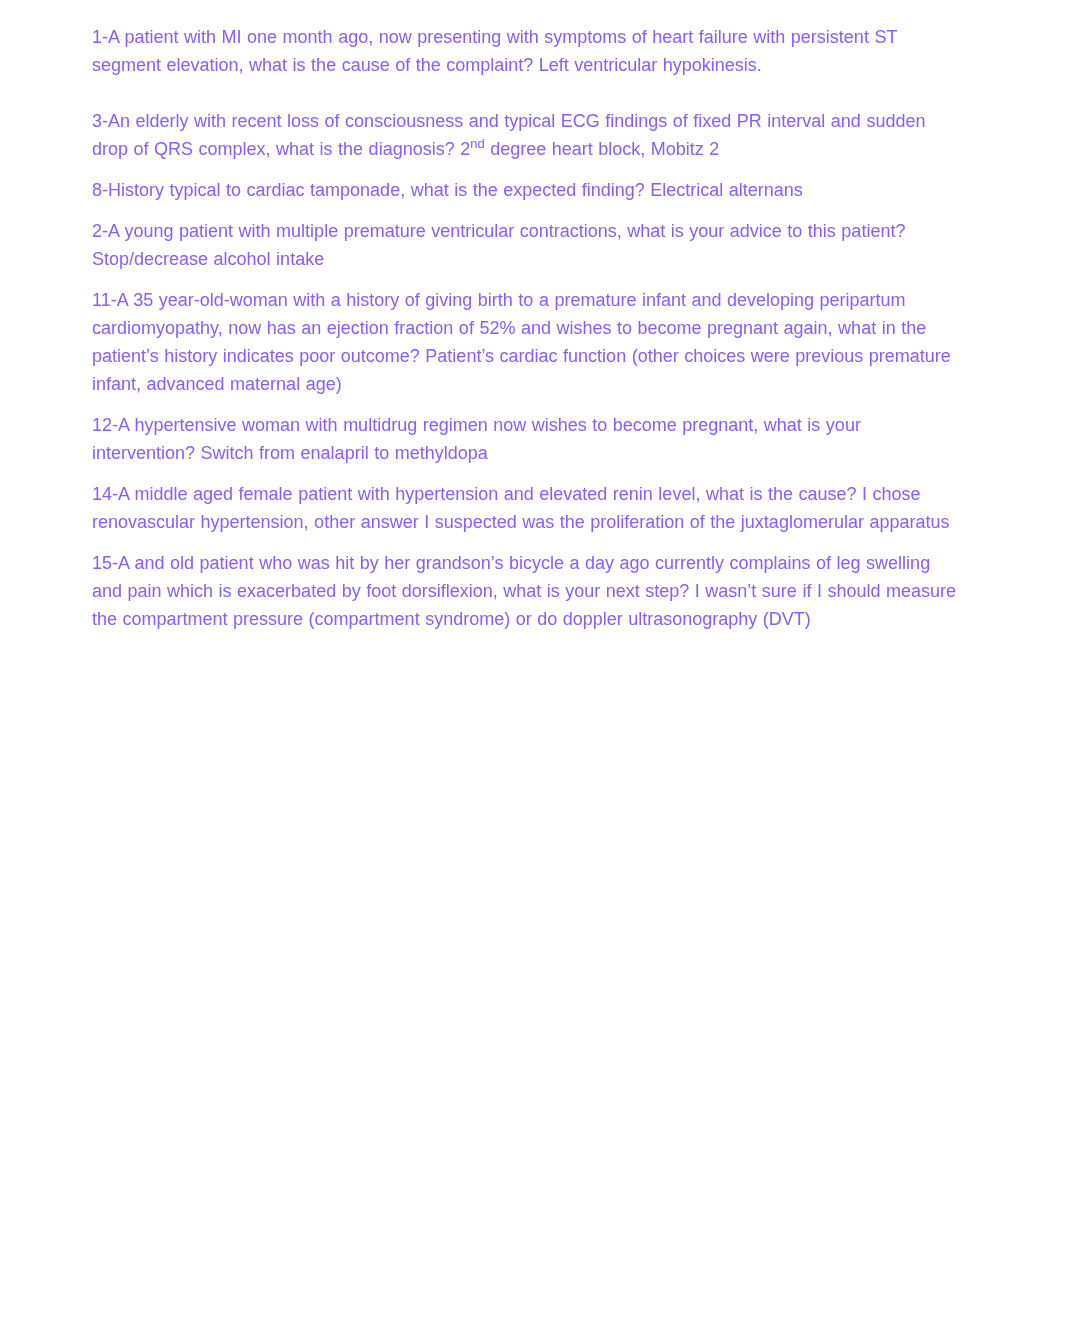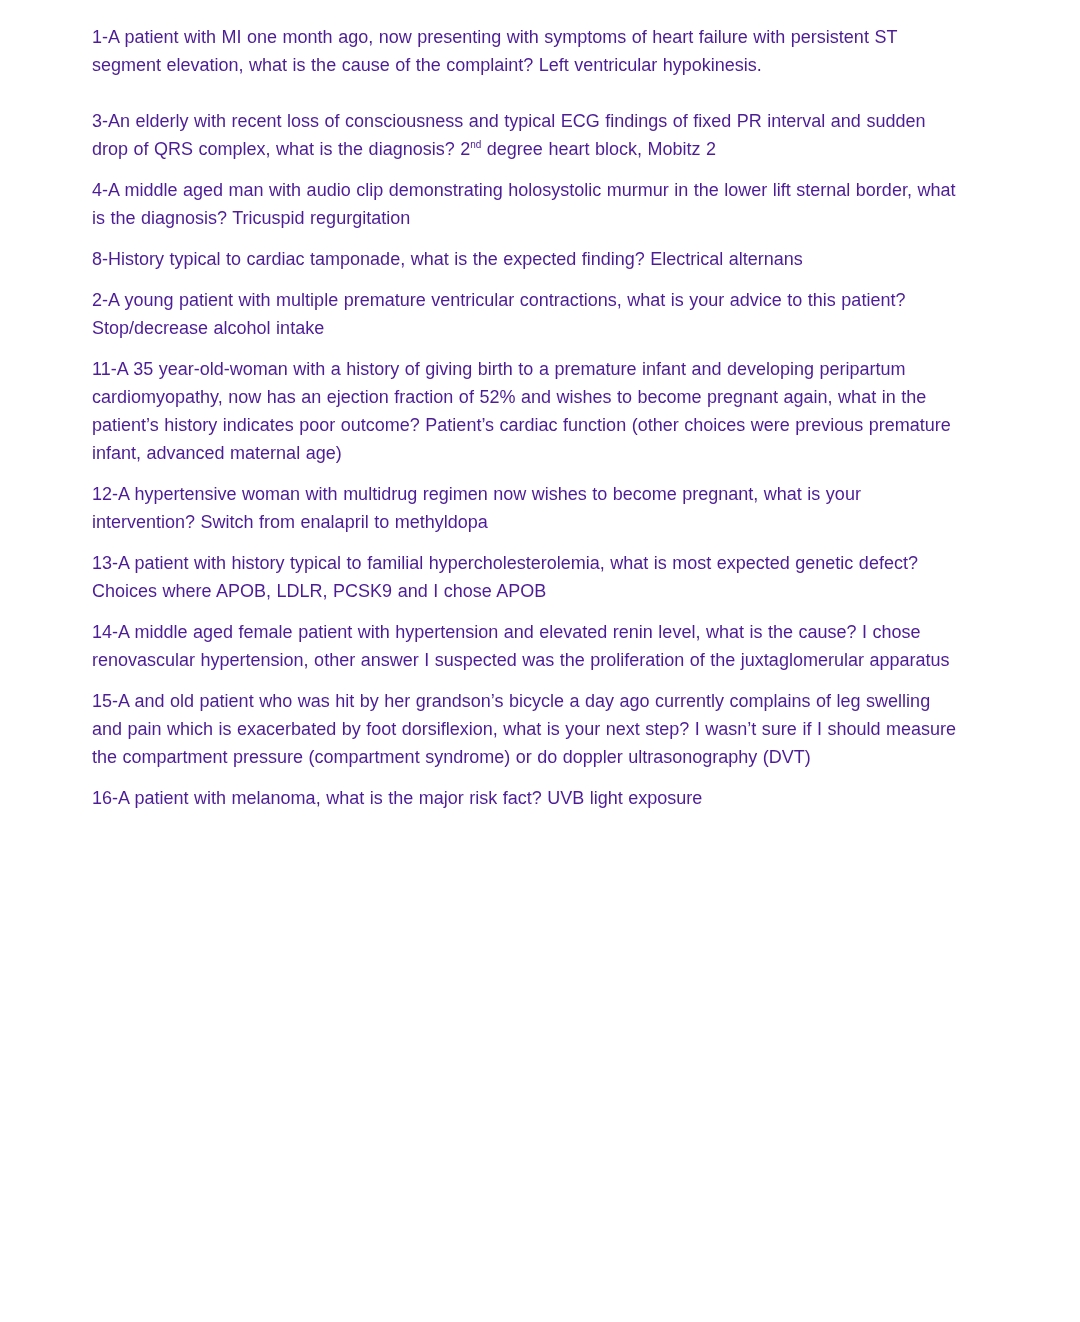--- a/index.html
+++ b/index.html
@@ -19,7 +19,7 @@
     font-family: "Liberation Sans", "DejaVu Sans", sans-serif;
     font-size: 18px;
     line-height: 28px;
-    color: #4c1d95;
+    color: #8b5cf6;
     background: #ffffff;
   }
   .doc-page p {

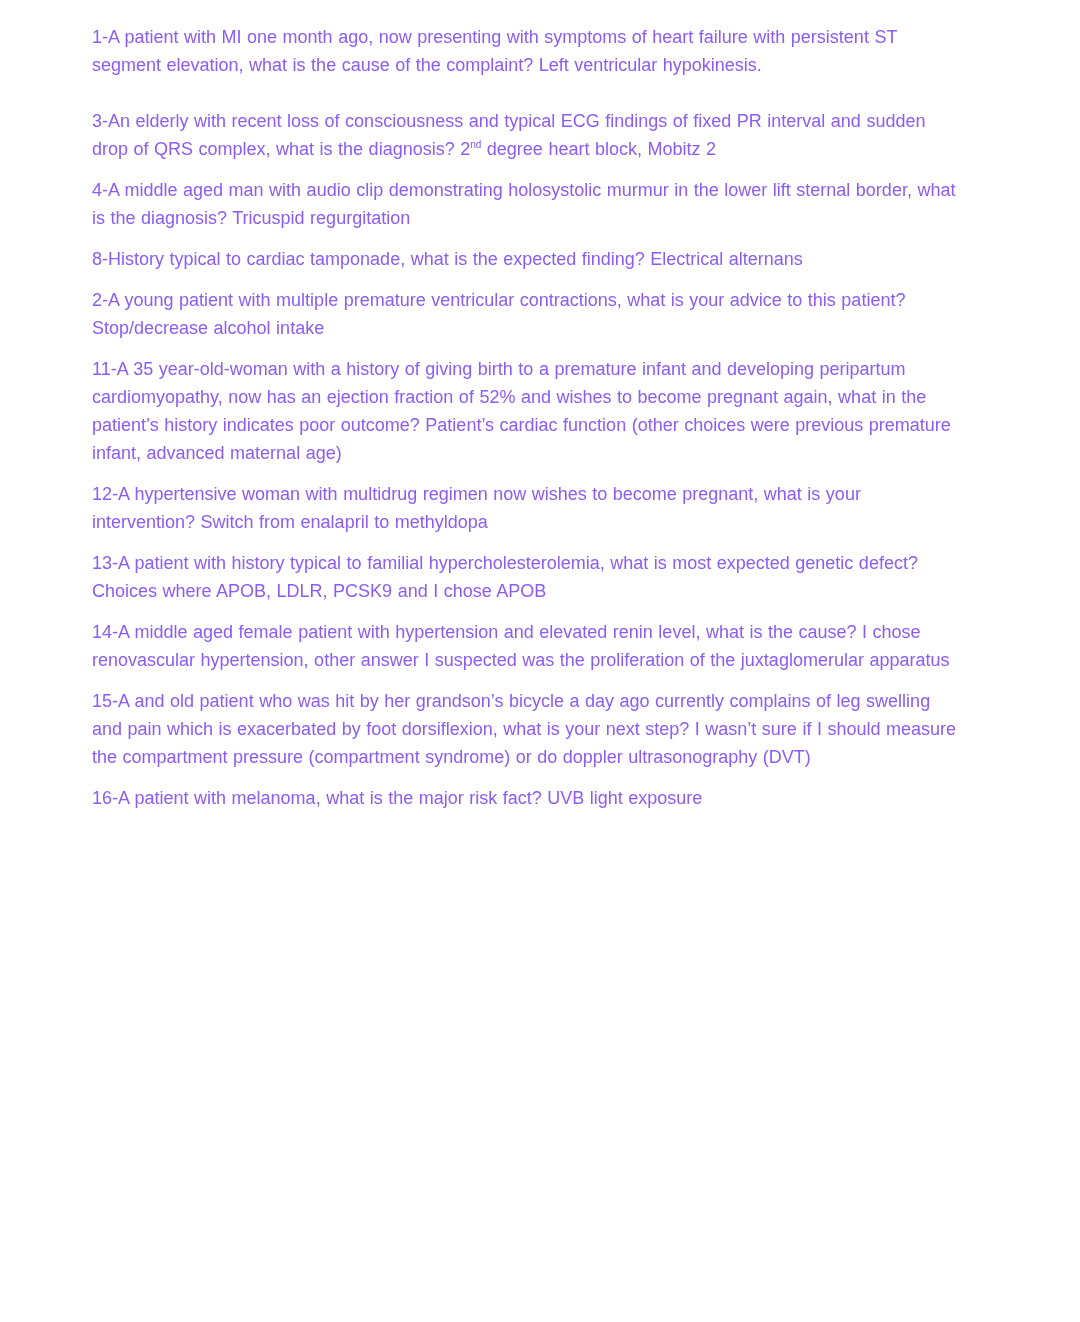--- a/index.html
+++ b/index.html
@@ -30,7 +30,7 @@
     margin-bottom: 28px;
   }
   .doc-page sup {
-    font-size: 10px;
+    font-size: 13px;
     line-height: 0;
     vertical-align: super;
   }

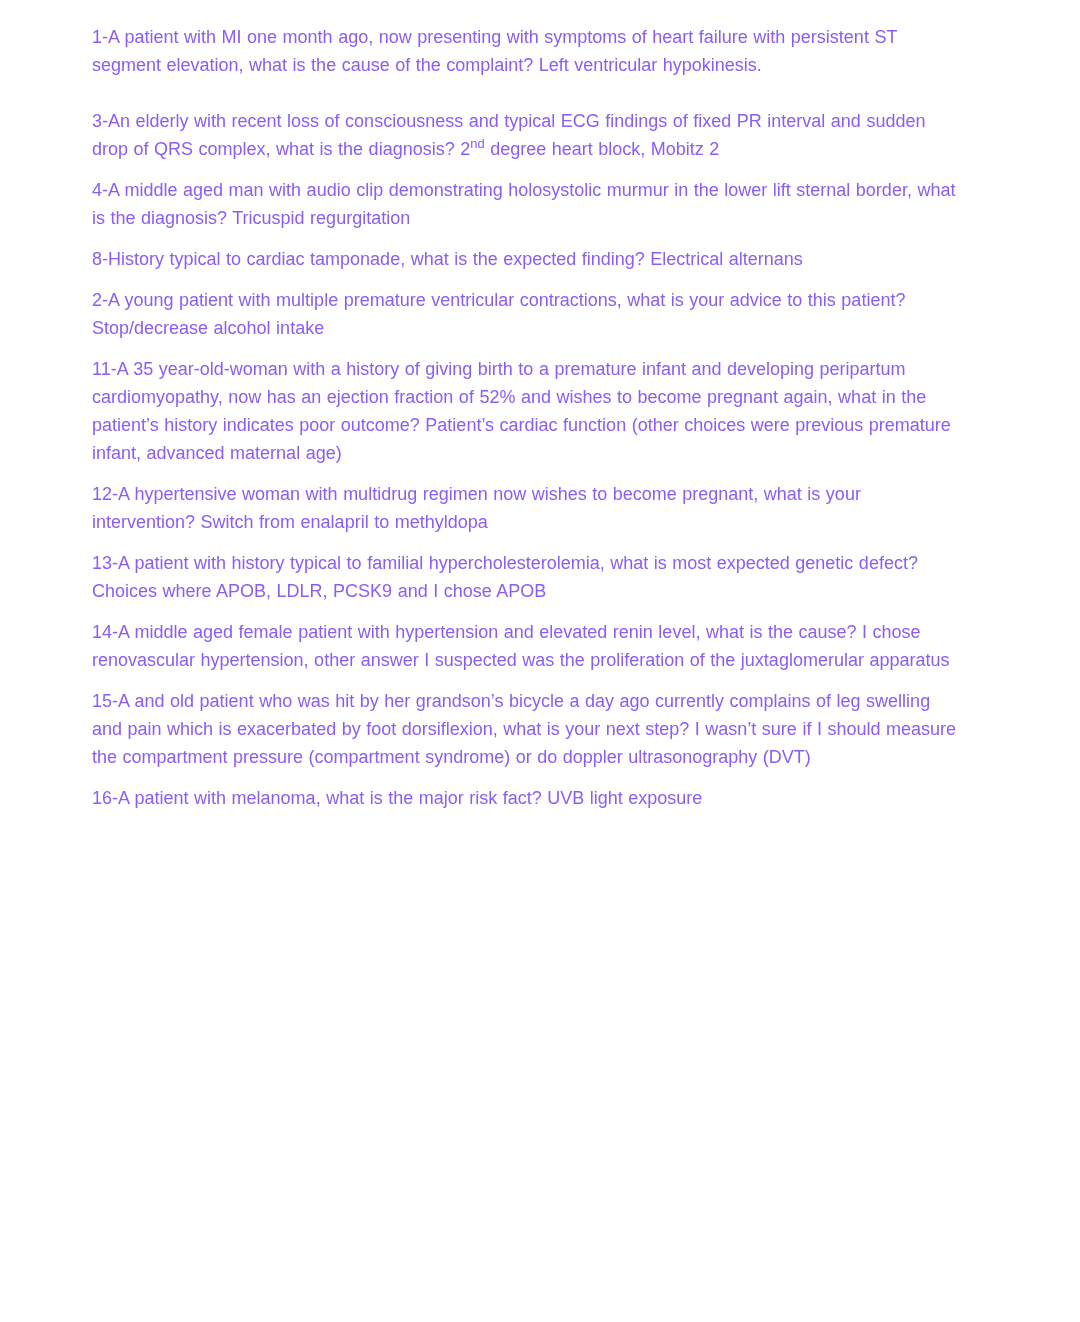--- a/index.html
+++ b/index.html
@@ -41,7 +41,6 @@
 <div class="doc-page">
   <p class="gap-after"><span>1-A patient with MI one month ago, now presenting with symptoms of heart failure with persistent ST segment elevation, what is the cause of the complaint? Left ventricular hypokinesis.</span></p>
   <p><span>3-An elderly with recent loss of consciousness and typical ECG findings of fixed PR interval and sudden drop of QRS complex, what is the diagnosis? 2</span><sup>nd</sup><span> degree heart block, Mobitz 2</span></p>
-  <p><span>4-A middle aged man with audio clip demonstrating holosystolic murmur in the lower lift sternal border, what is the diagnosis? Tricuspid regurgitation</span></p>
   <p><span>8-History typical to cardiac tamponade, what is the expected finding? Electrical alternans</span></p>
   <p><span>2-A young patient with multiple premature ventricular contractions, what is your advice to this patient? Stop/decrease alcohol intake</span></p>
   <p><span>11-A 35 year-old-woman with a history of giving birth to a premature infant and developing peripartum cardiomyopathy, now has an ejection fraction of 52% and wishes to become pregnant again, what in the patient’s history indicates poor outcome? Patient’s cardiac function (other choices were previous premature infant, advanced maternal age)</span></p>

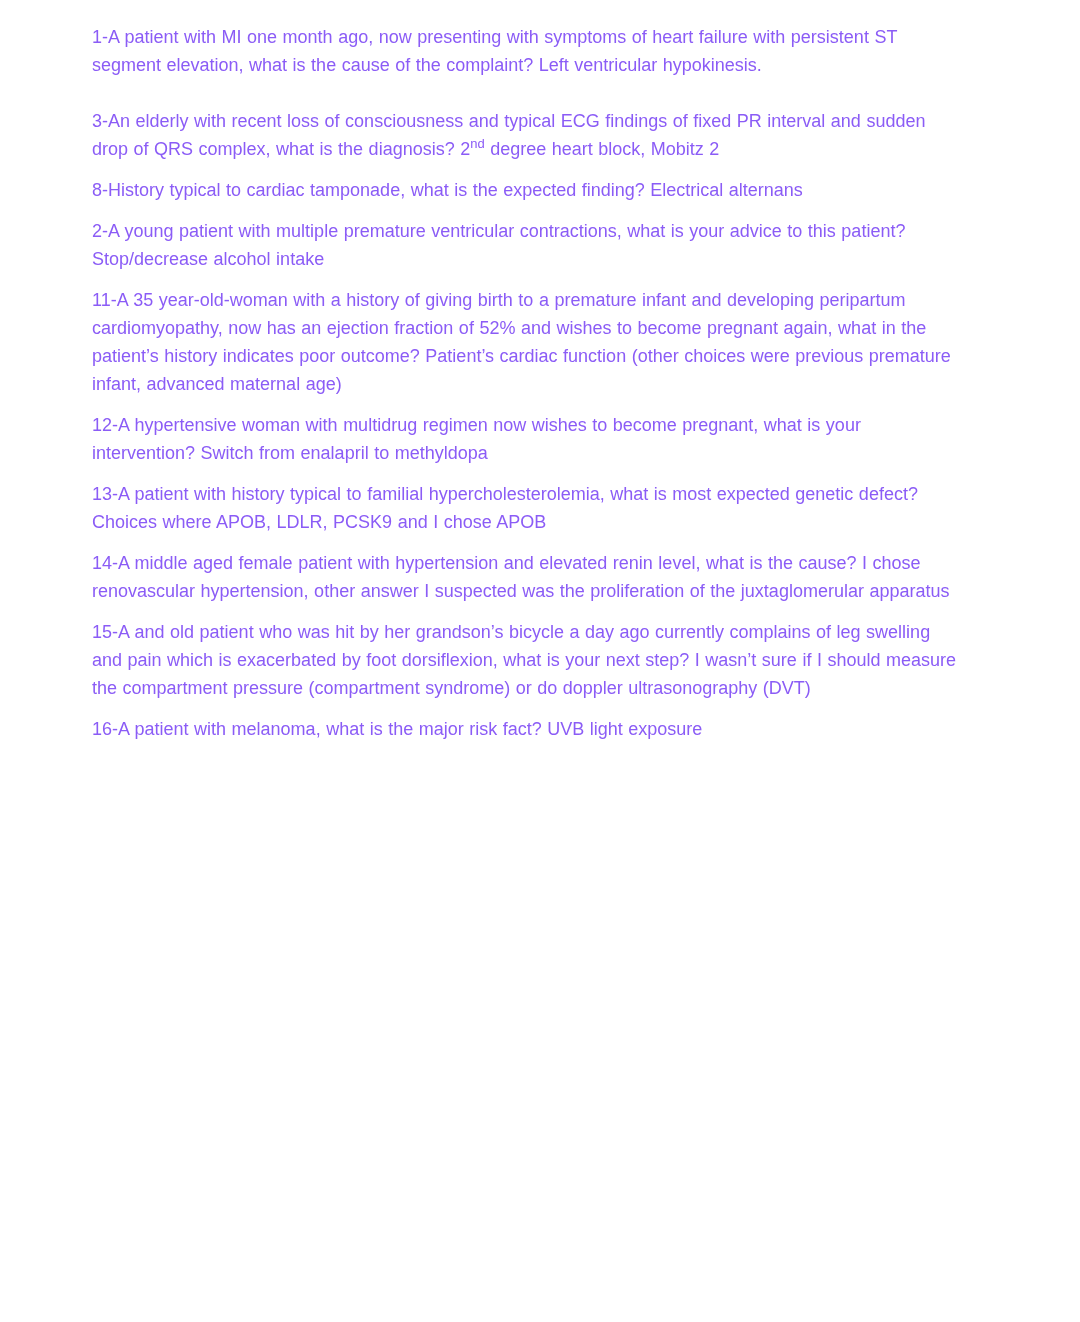--- a/index.html
+++ b/index.html
@@ -45,7 +45,6 @@
   <p><span>2-A young patient with multiple premature ventricular contractions, what is your advice to this patient? Stop/decrease alcohol intake</span></p>
   <p><span>11-A 35 year-old-woman with a history of giving birth to a premature infant and developing peripartum cardiomyopathy, now has an ejection fraction of 52% and wishes to become pregnant again, what in the patient’s history indicates poor outcome? Patient’s cardiac function (other choices were previous premature infant, advanced maternal age)</span></p>
   <p><span>12-A hypertensive woman with multidrug regimen now wishes to become pregnant, what is your intervention? Switch from enalapril to methyldopa</span></p>
-  <p><span>13-A patient with history typical to familial hypercholesterolemia, what is most expected genetic defect? Choices where APOB, LDLR, PCSK9 and I chose APOB</span></p>
   <p><span>14-A middle aged female patient with hypertension and elevated renin level, what is the cause? I chose renovascular hypertension, other answer I suspected was the proliferation of the juxtaglomerular apparatus</span></p>
   <p><span>15-A and old patient who was hit by her grandson’s bicycle a day ago currently complains of leg swelling and pain which is exacerbated by foot dorsiflexion, what is your next step? I wasn’t sure if I should measure the compartment pressure (compartment syndrome) or do doppler ultrasonography (DVT)</span></p>
   <p><span>16-A patient with melanoma, what is the major risk fact? UVB light exposure</span></p>

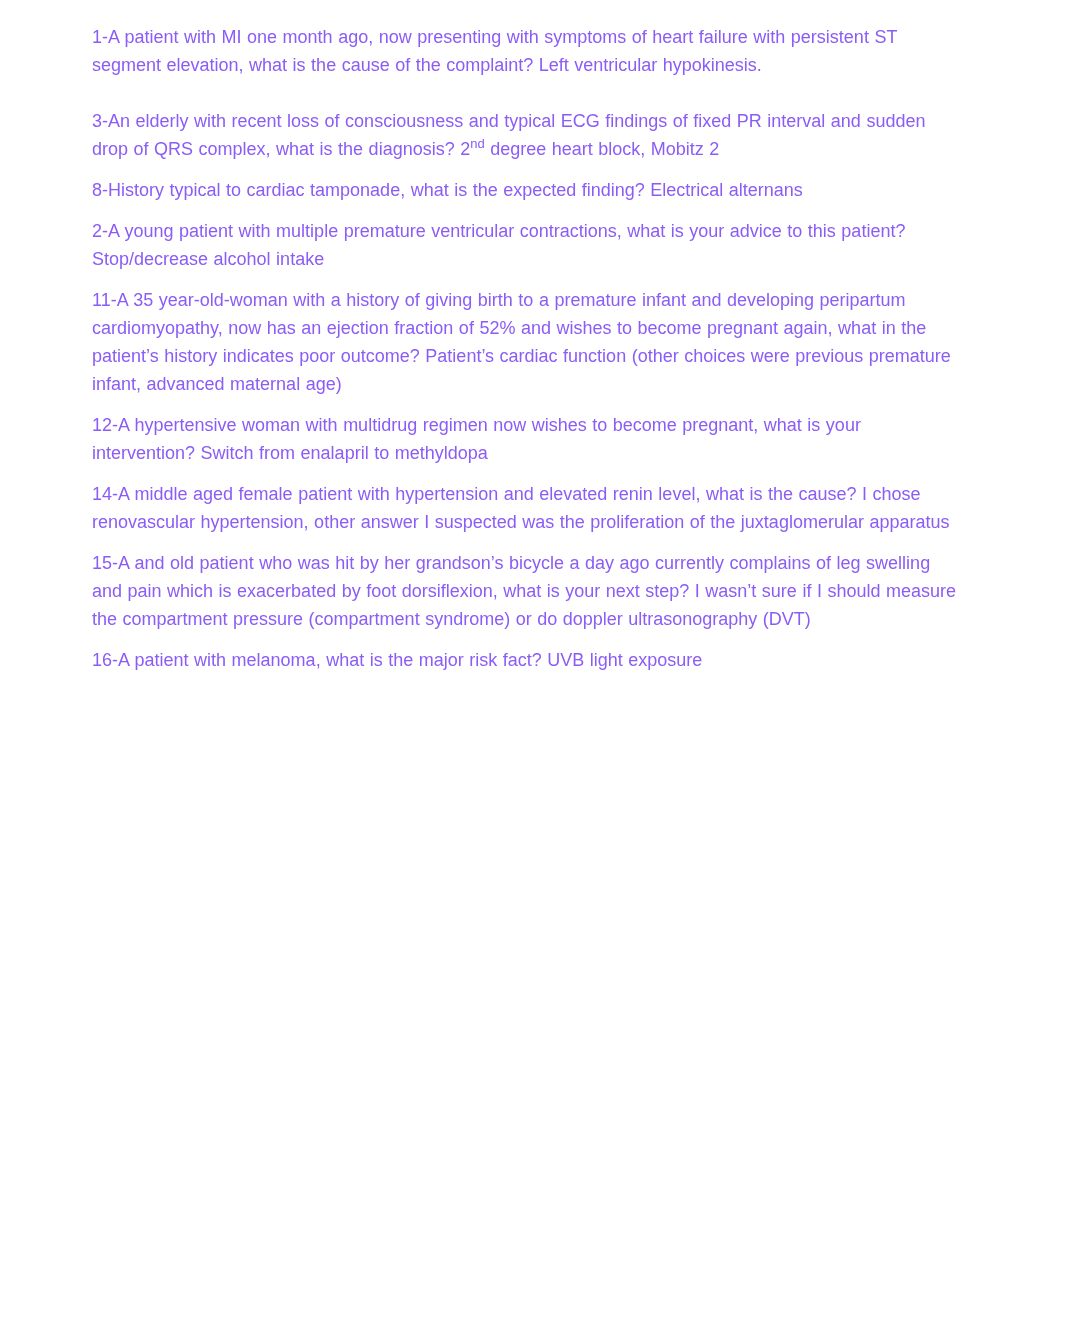--- a/index.html
+++ b/index.html
@@ -47,7 +47,6 @@
   <p><span>12-A hypertensive woman with multidrug regimen now wishes to become pregnant, what is your intervention? Switch from enalapril to methyldopa</span></p>
   <p><span>14-A middle aged female patient with hypertension and elevated renin level, what is the cause? I chose renovascular hypertension, other answer I suspected was the proliferation of the juxtaglomerular apparatus</span></p>
   <p><span>15-A and old patient who was hit by her grandson’s bicycle a day ago currently complains of leg swelling and pain which is exacerbated by foot dorsiflexion, what is your next step? I wasn’t sure if I should measure the compartment pressure (compartment syndrome) or do doppler ultrasonography (DVT)</span></p>
-  <p><span>16-A patient with melanoma, what is the major risk fact? UVB light exposure</span></p>
 </div>
 
 </body></html>

